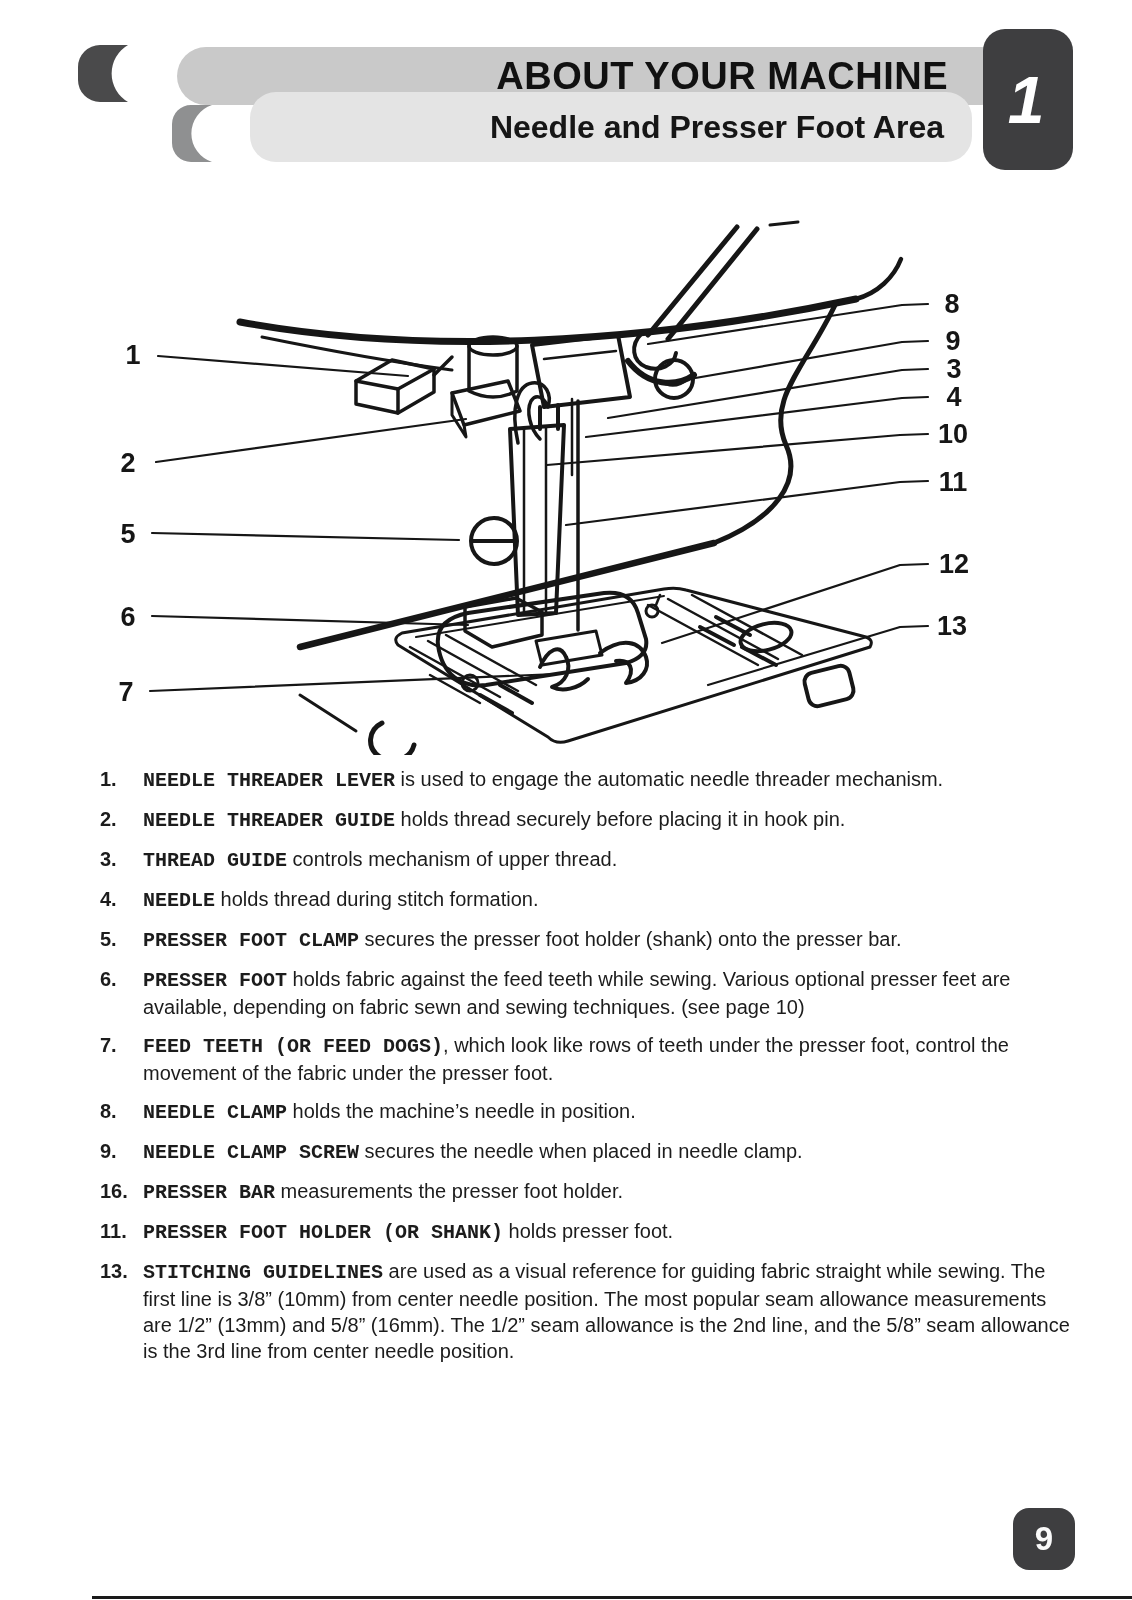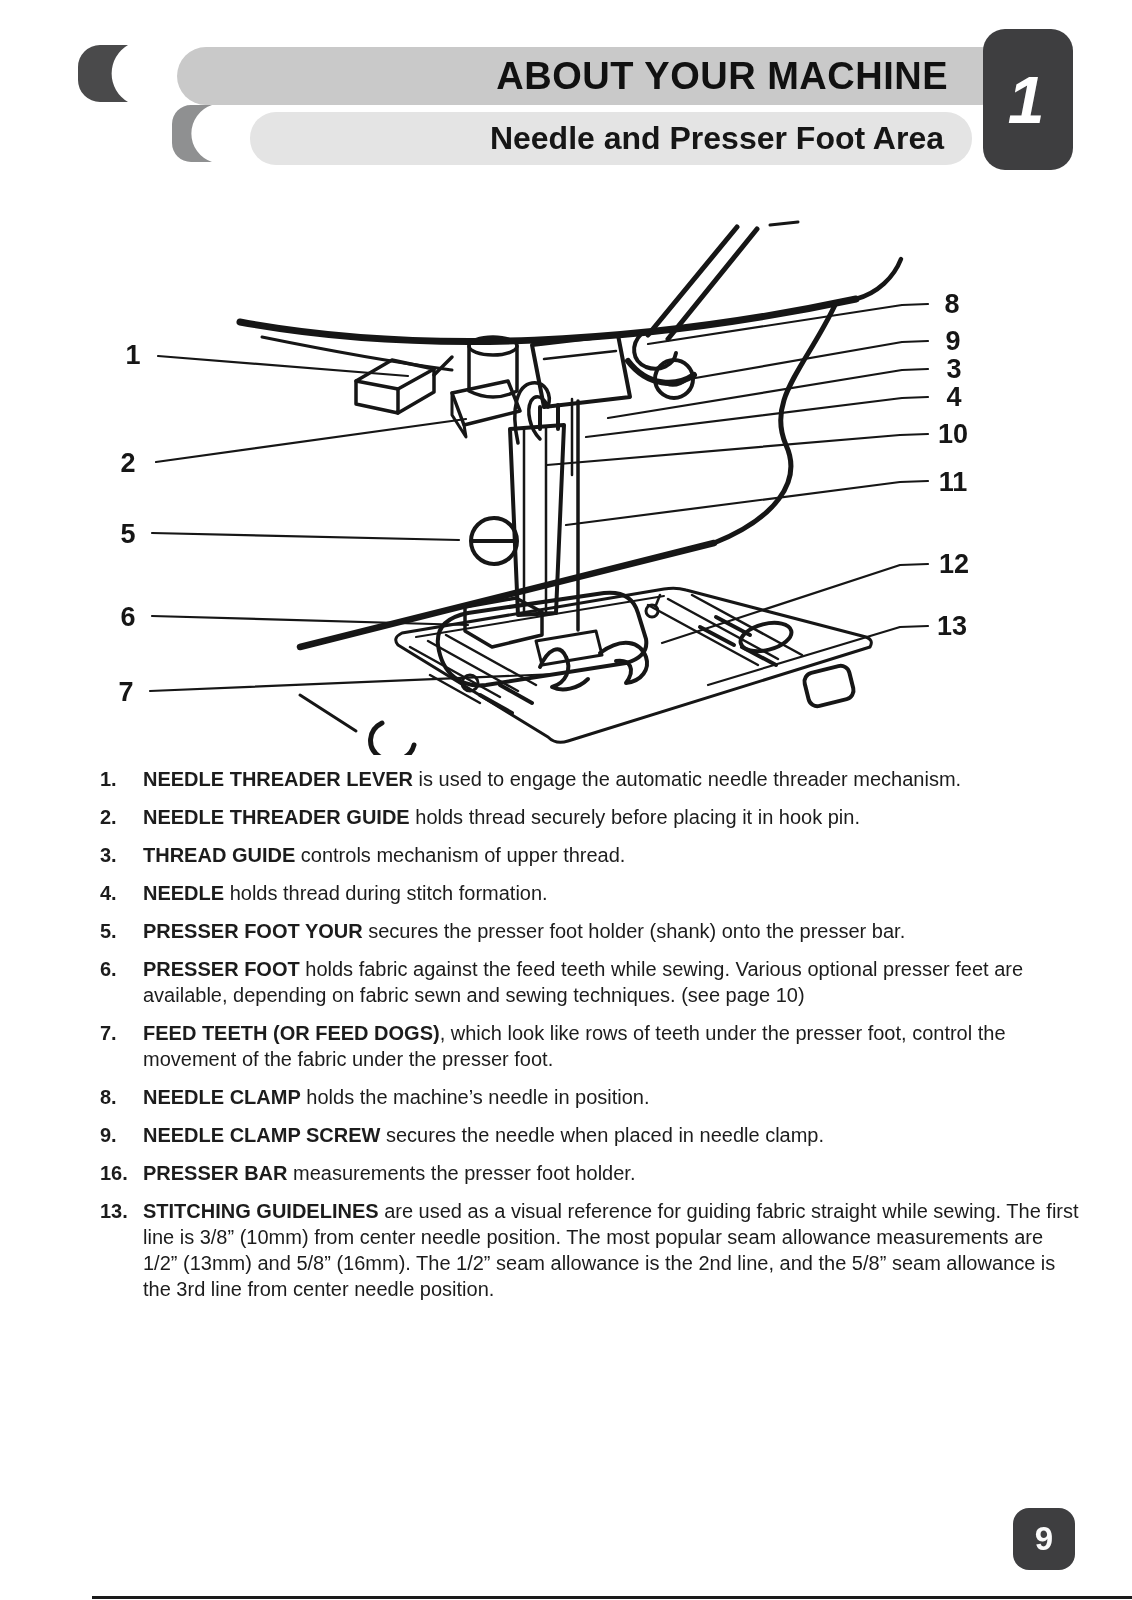--- a/index.html
+++ b/index.html
@@ -20,7 +20,7 @@
   }
   .title-bar span { font-size:38px; font-weight:bold; color:#111; letter-spacing:.5px; }
   .subtitle-bar {
-    position:absolute; left:250px; top:112px; width:722px; height:53px;
+    position:absolute; left:250px; top:92px; width:722px; height:70px;
     background:#e4e4e4; border-radius:26px;
     display:flex; align-items:center; justify-content:flex-end;
     padding-right:28px; box-sizing:border-box;

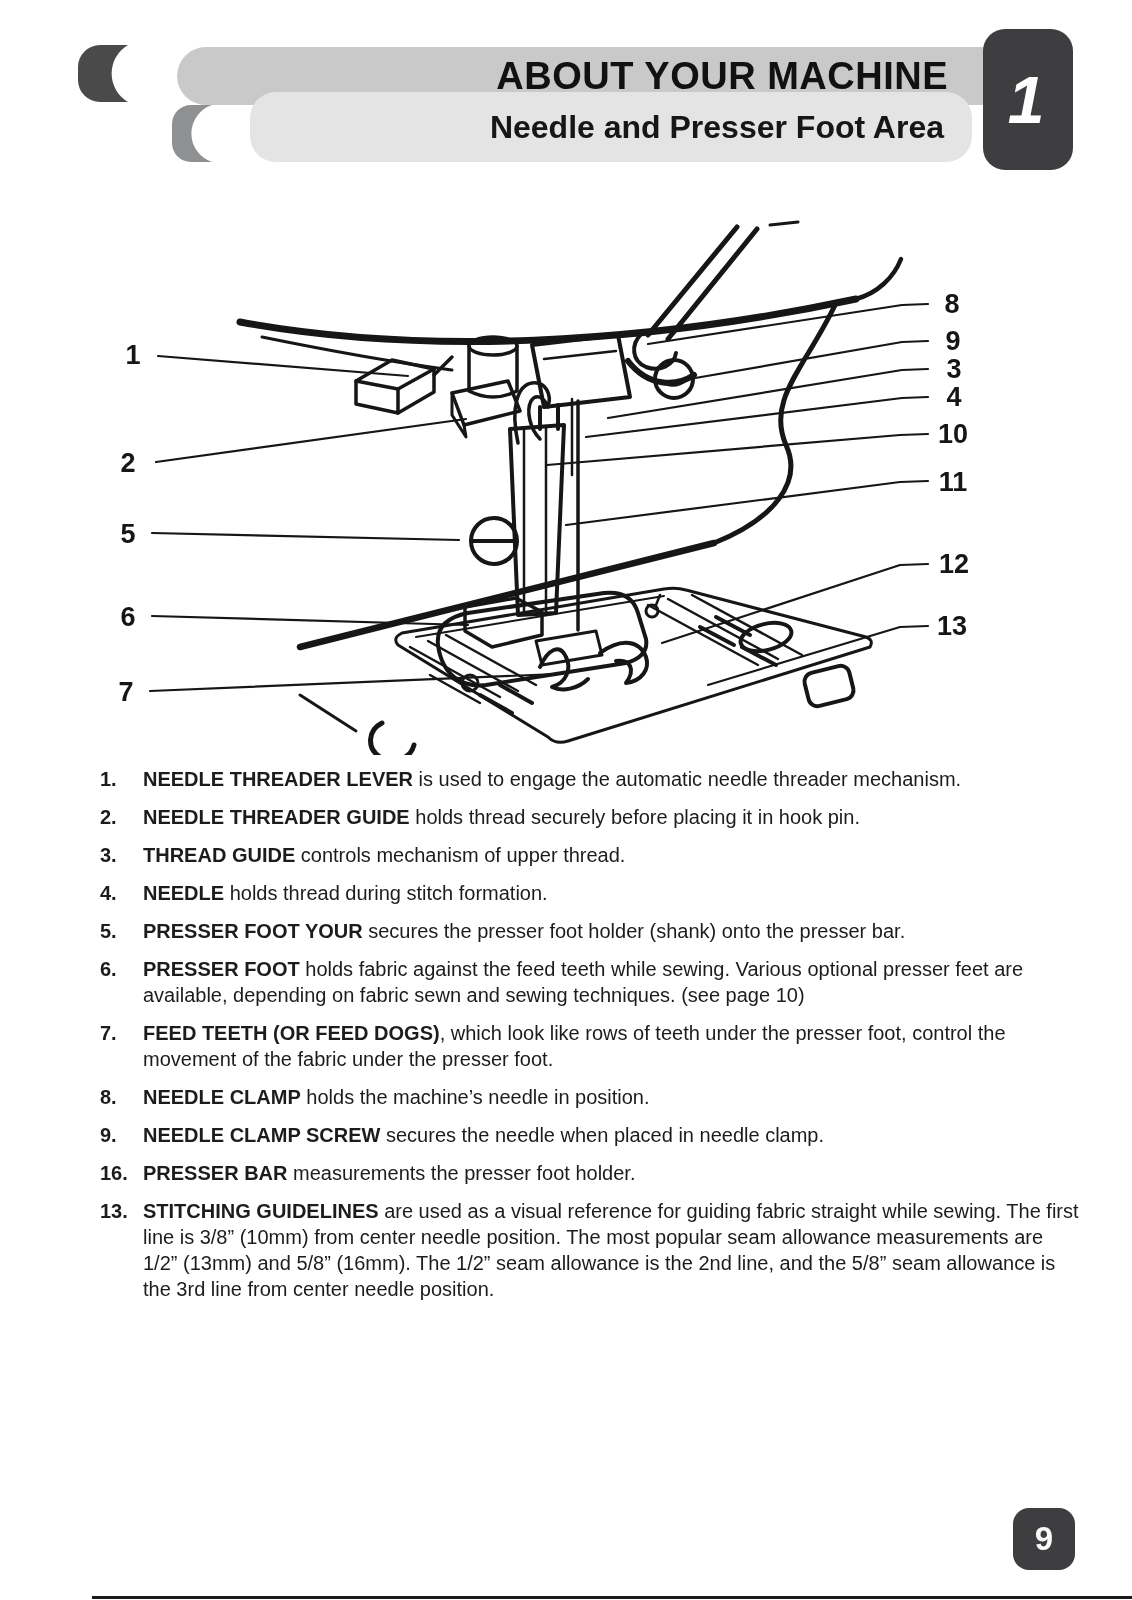--- a/index.html
+++ b/index.html
@@ -48,7 +48,7 @@
     position:relative; margin:0 52px 12px 100px; padding-left:43px;
   }
   .parts-list .num  { position:absolute; left:0; top:0; font-weight:bold; }
-  .parts-list .term { font-weight:bold; }
+  .parts-list .term { font-weight:bold;font-family:Liberation Mono, monospace; }
   
   .page-badge {
     position:absolute; left:1013px; top:1508px; width:62px; height:62px;

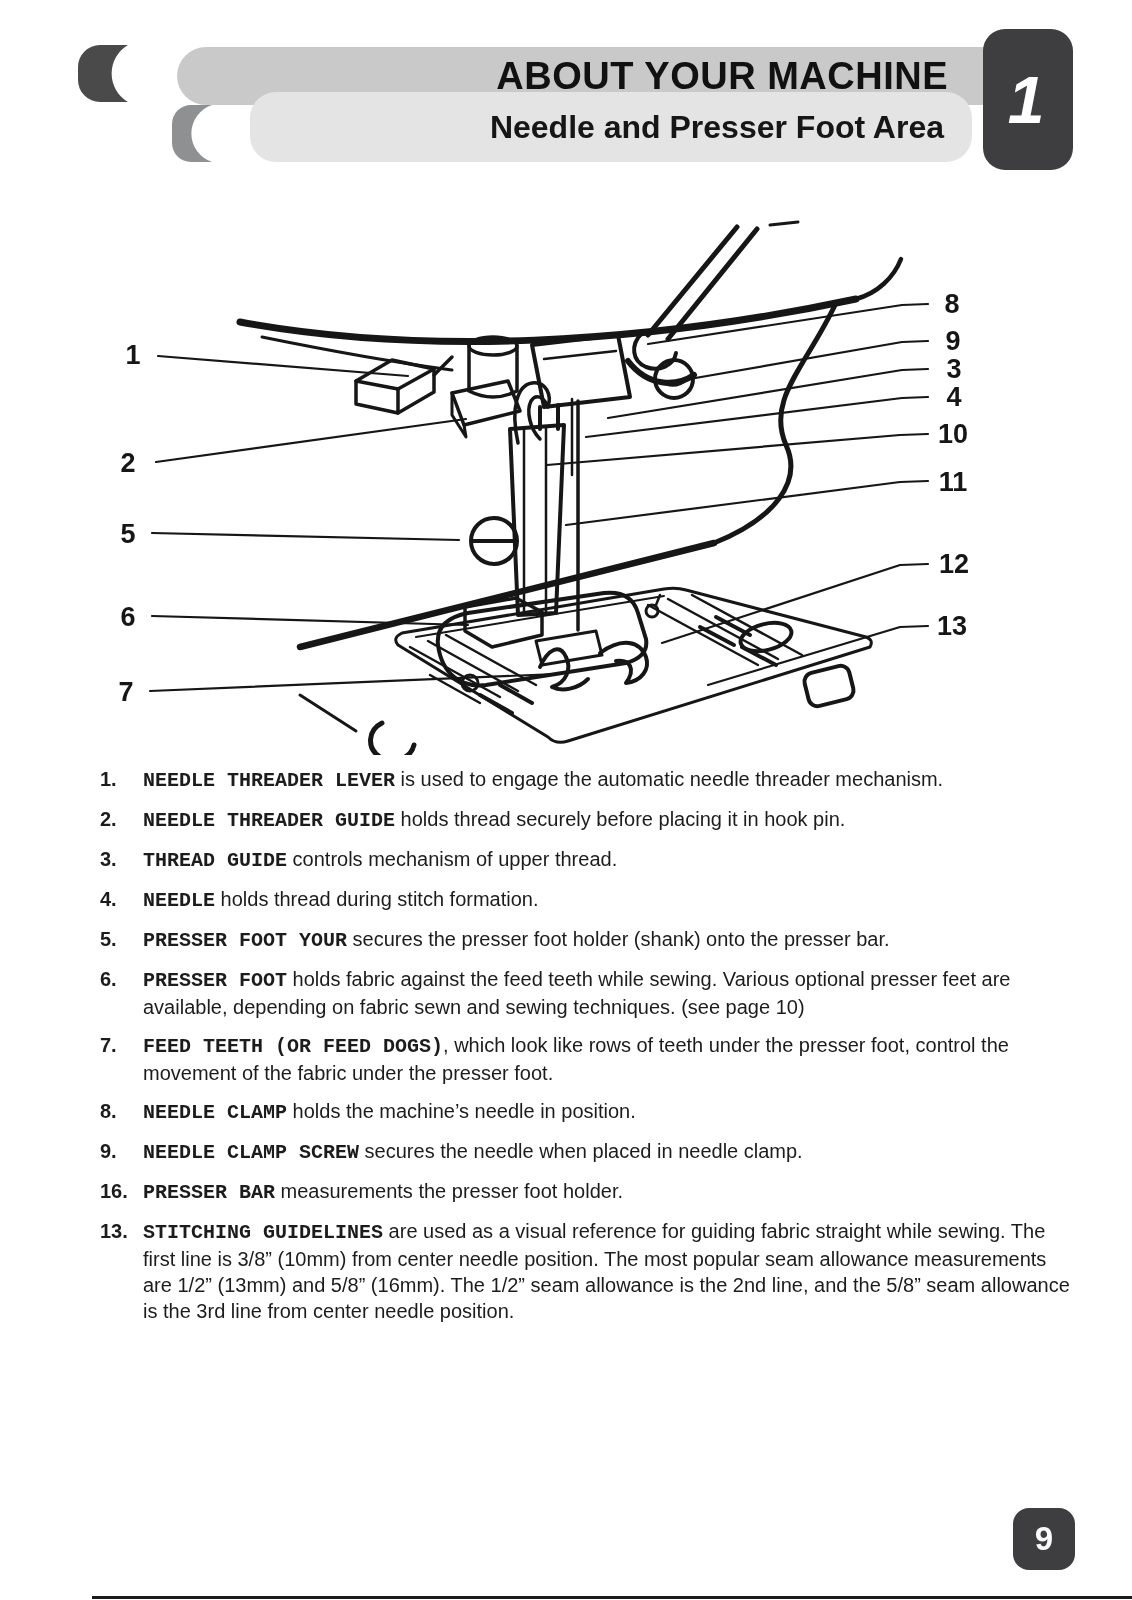--- a/index.html
+++ b/index.html
@@ -205,7 +205,7 @@
     <li><span class="num">2.</span><span class="term">NEEDLE THREADER GUIDE</span><span class="rest"> holds thread securely before placing it in hook pin.</span></li>
     <li><span class="num">3.</span><span class="term">THREAD GUIDE</span><span class="rest"> controls mechanism of upper thread.</span></li>
     <li><span class="num">4.</span><span class="term">NEEDLE</span><span class="rest"> holds thread during stitch formation.</span></li>
-    <li><span class="num">5.</span><span class="term">PRESSER FOOT YOUR</span><span class="rest"> secures the presser foot holder (shank) onto the presser bar.</span></li>
+    <li><span class="num">5.</span><span class="term">PRESSER FOOT CLAMP</span><span class="rest"> secures the presser foot holder (shank) onto the presser bar.</span></li>
     <li><span class="num">6.</span><span class="term">PRESSER FOOT</span><span class="rest"> holds fabric against the feed teeth while sewing. Various optional presser feet are available, depending on fabric sewn and sewing techniques. (see page 10)</span></li>
     <li><span class="num">7.</span><span class="term">FEED TEETH (OR FEED DOGS)</span><span class="rest">, which look like rows of teeth under the presser foot, control the movement of the fabric under the presser foot.</span></li>
     <li><span class="num">8.</span><span class="term">NEEDLE CLAMP</span><span class="rest"> holds the machine’s needle in position.</span></li>

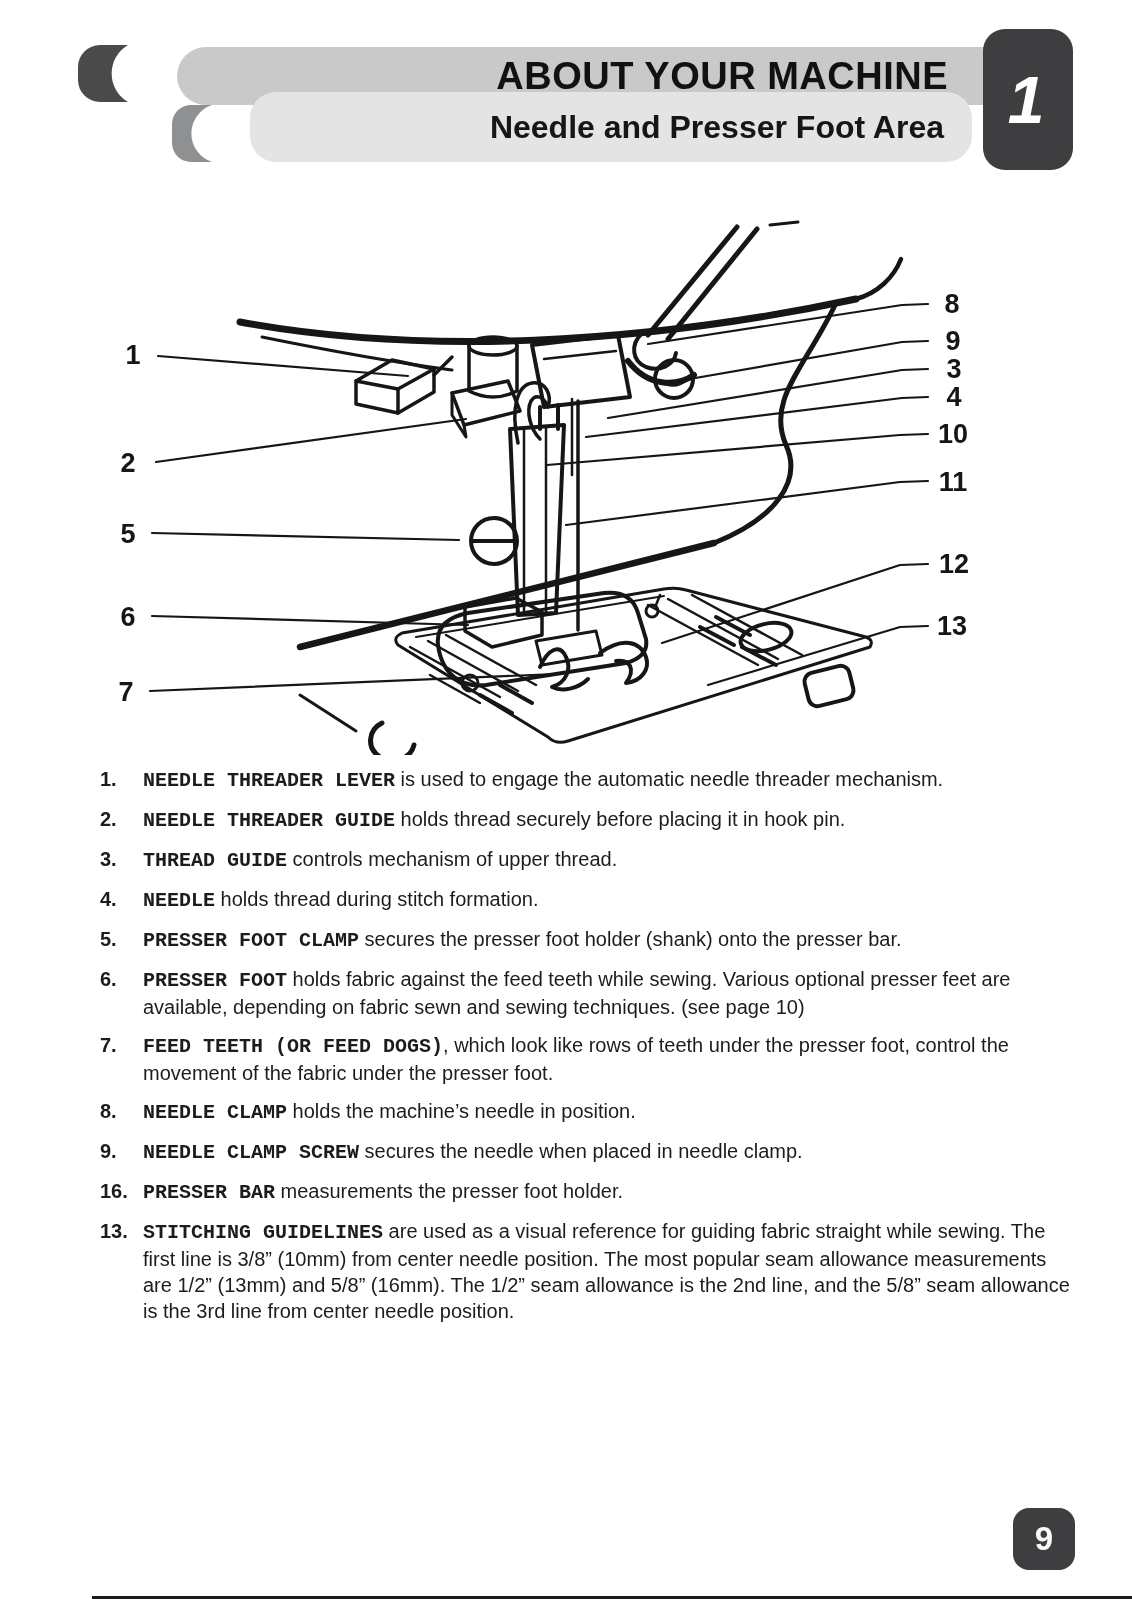--- a/index.html
+++ b/index.html
@@ -211,6 +211,7 @@
     <li><span class="num">8.</span><span class="term">NEEDLE CLAMP</span><span class="rest"> holds the machine’s needle in position.</span></li>
     <li><span class="num">9.</span><span class="term">NEEDLE CLAMP SCREW</span><span class="rest"> secures the needle when placed in needle clamp.</span></li>
     <li><span class="num">16.</span><span class="term">PRESSER BAR</span><span class="rest"> measurements the presser foot holder.</span></li>
+    <li><span class="num">11.</span><span class="term">PRESSER FOOT HOLDER (OR SHANK)</span><span class="rest"> holds presser foot.</span></li>
     <li><span class="num">13.</span><span class="term">STITCHING GUIDELINES</span><span class="rest"> are used as a visual reference for guiding fabric straight while sewing. The first line is 3/8” (10mm) from center needle position. The most popular seam allowance measurements are 1/2” (13mm) and 5/8” (16mm). The 1/2” seam allowance is the 2nd line, and the 5/8” seam allowance is the 3rd line from center needle position.</span></li>
   </ol>
 

